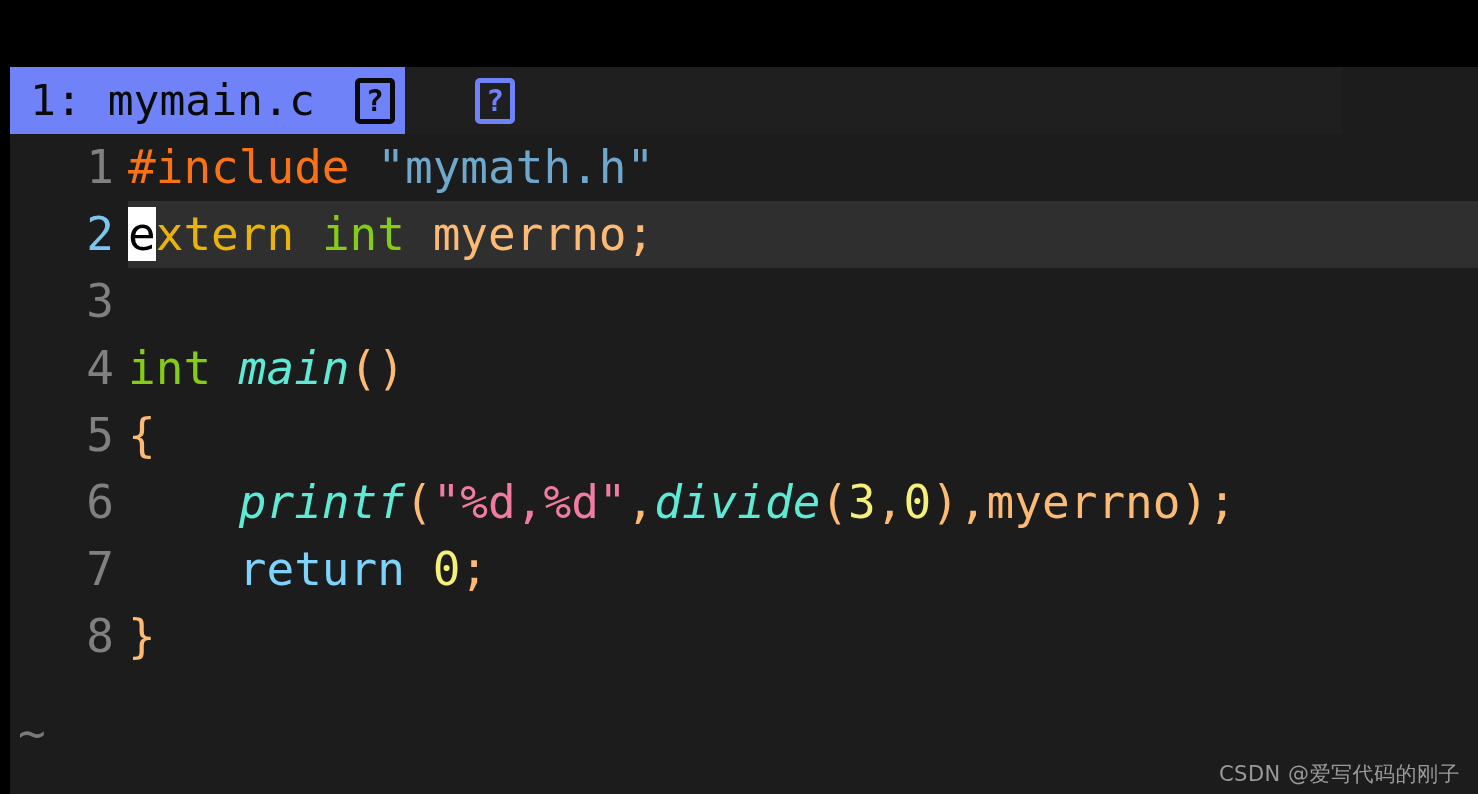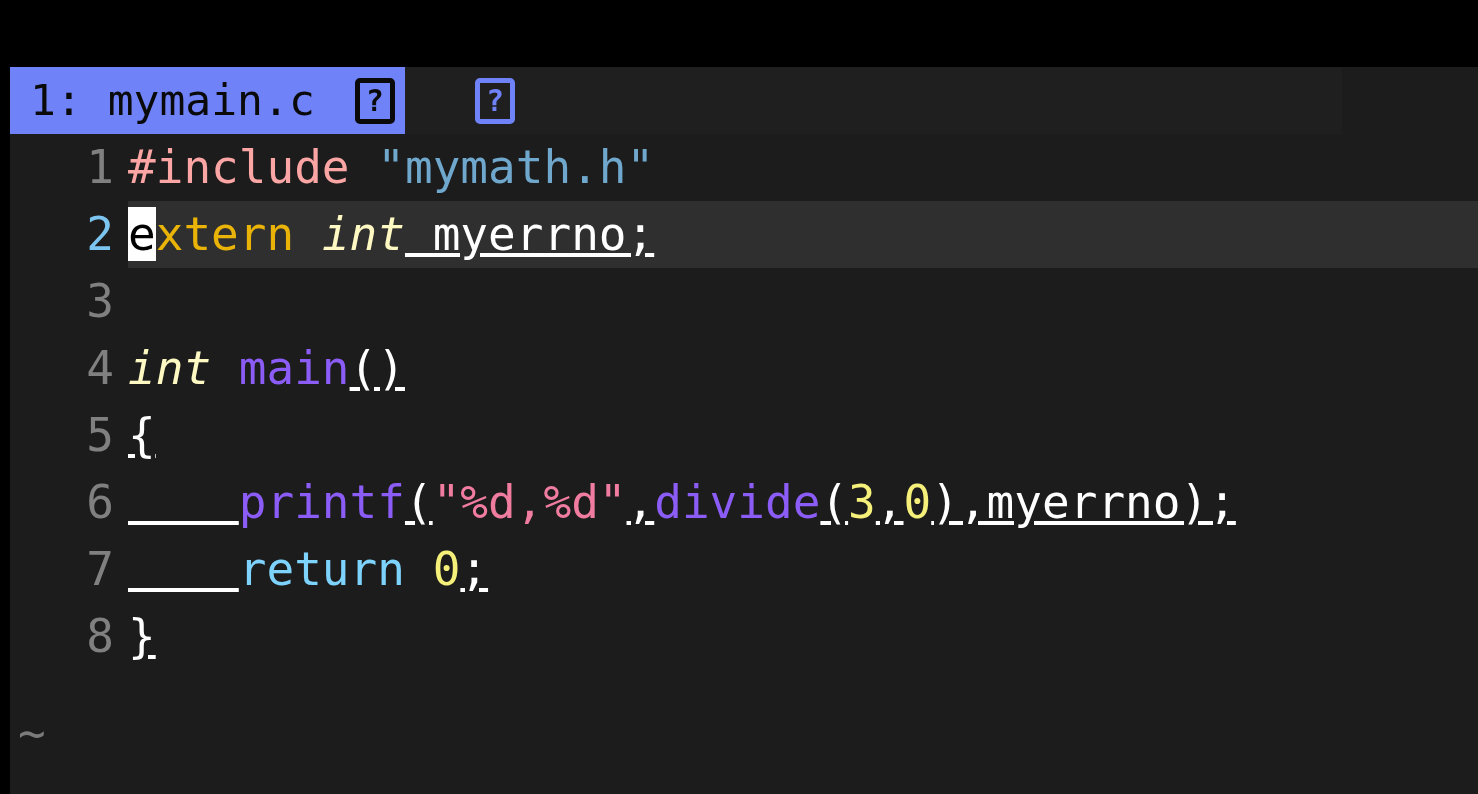--- a/index.html
+++ b/index.html
@@ -132,7 +132,7 @@
   }
 
   
-  .t-preproc { color: #fca5a5; }
+  .t-preproc { color: #f97316; }
   .t-string  { color: #6fa8cc; }
   .t-type    { color: #eab308; }
   .t-kw-red  { color: #fef9c3; font-style: italic; }

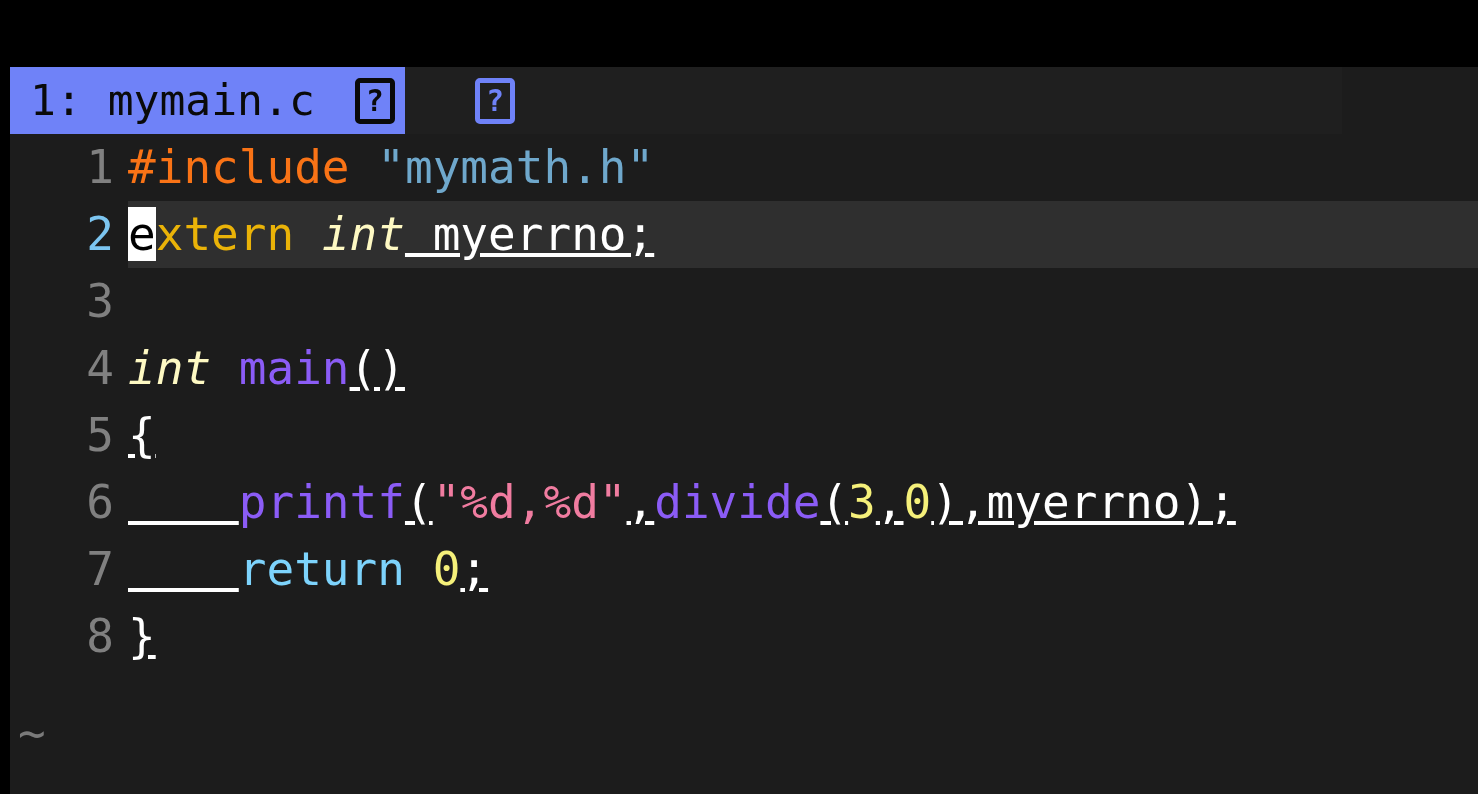--- a/index.html
+++ b/index.html
@@ -135,7 +135,7 @@
   .t-preproc { color: #f97316; }
   .t-string  { color: #6fa8cc; }
   .t-type    { color: #eab308; }
-  .t-kw-red  { color: #fef9c3; font-style: italic; }
+  .t-kw-red  { color: #84cc16; }
   .t-func    { color: #8b5cf6; }
   .t-fmt     { color: #f07ca0; }
   .t-num     { color: #f5f07a; }

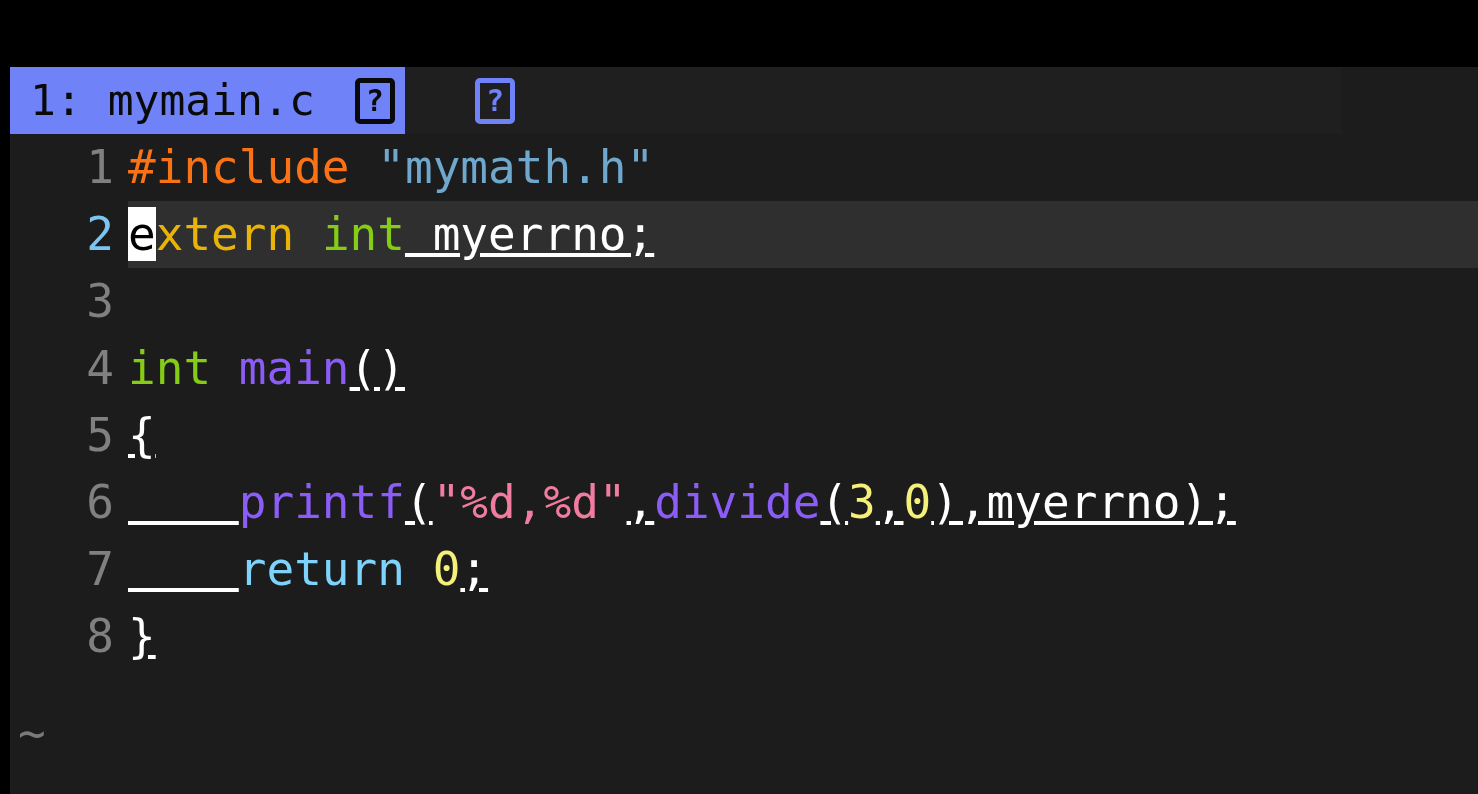--- a/index.html
+++ b/index.html
@@ -140,7 +140,7 @@
   .t-fmt     { color: #f07ca0; }
   .t-num     { color: #f5f07a; }
   .t-kw-pink { color: #7dd3fc; }
-  .t-plain   { color: #ffffff; text-decoration: underline; }
+  .t-plain   { color: #fdba74; }
 
   .cursor-block {
     background: #ffffff;

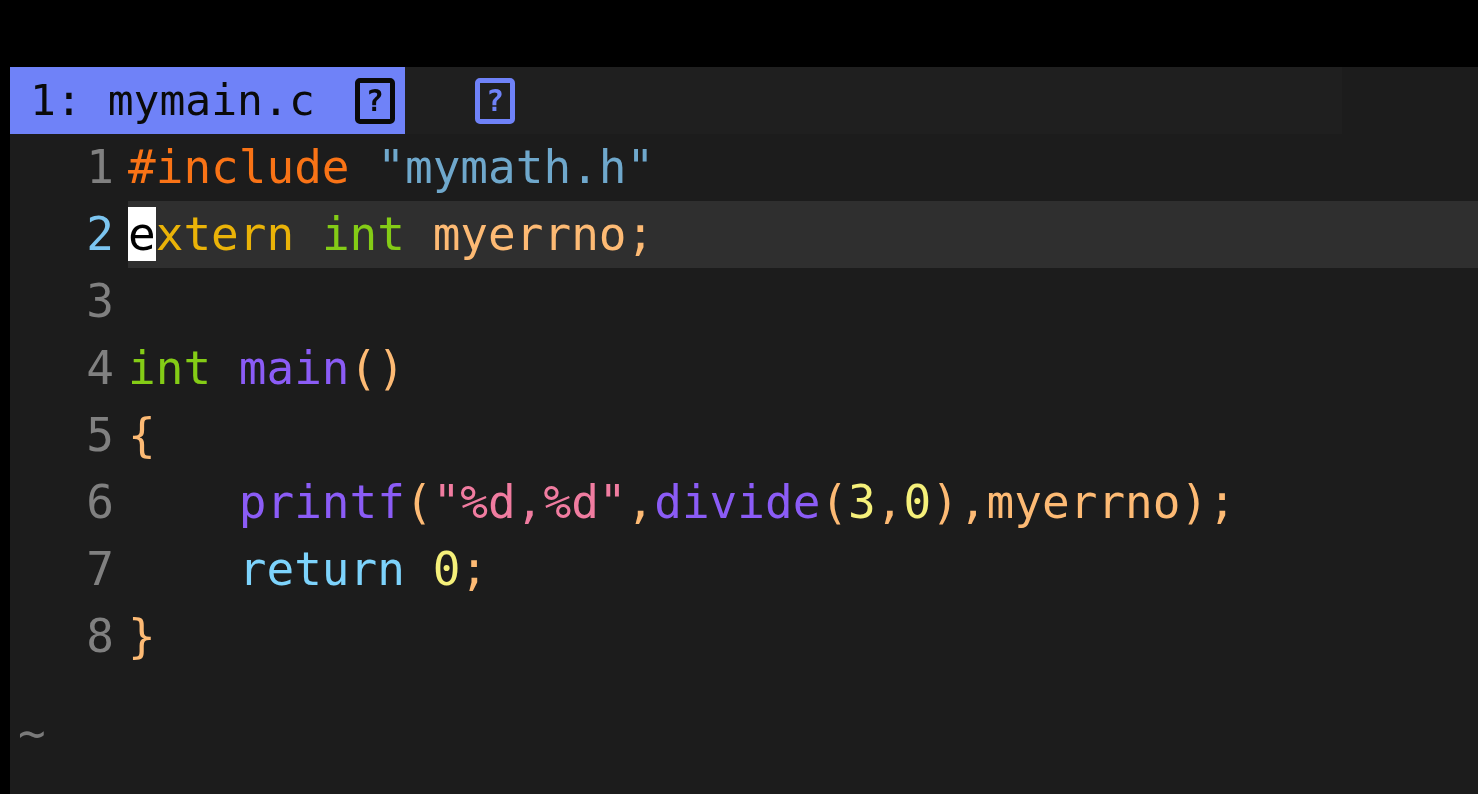--- a/index.html
+++ b/index.html
@@ -136,7 +136,7 @@
   .t-string  { color: #6fa8cc; }
   .t-type    { color: #eab308; }
   .t-kw-red  { color: #84cc16; }
-  .t-func    { color: #8b5cf6; }
+  .t-func    { color: #5eead4; font-style: italic; }
   .t-fmt     { color: #f07ca0; }
   .t-num     { color: #f5f07a; }
   .t-kw-pink { color: #7dd3fc; }

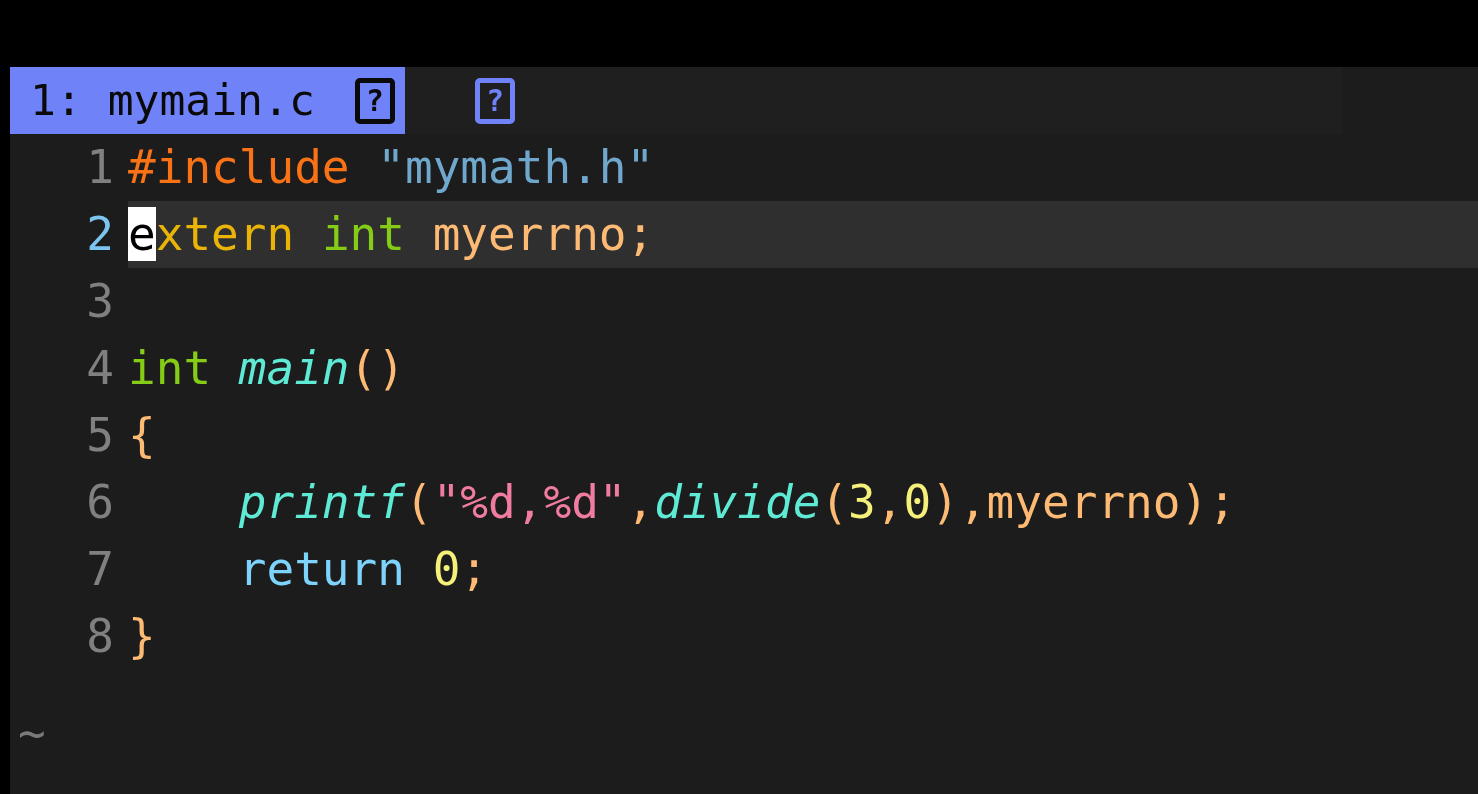--- a/index.html
+++ b/index.html
@@ -200,6 +200,7 @@
         <div class="tilde" style="top: 703px;">~</div>
       </div>
 
+    <div id="watermark">CSDN @爱写代码的刚子</div>
 
   </div>
 

